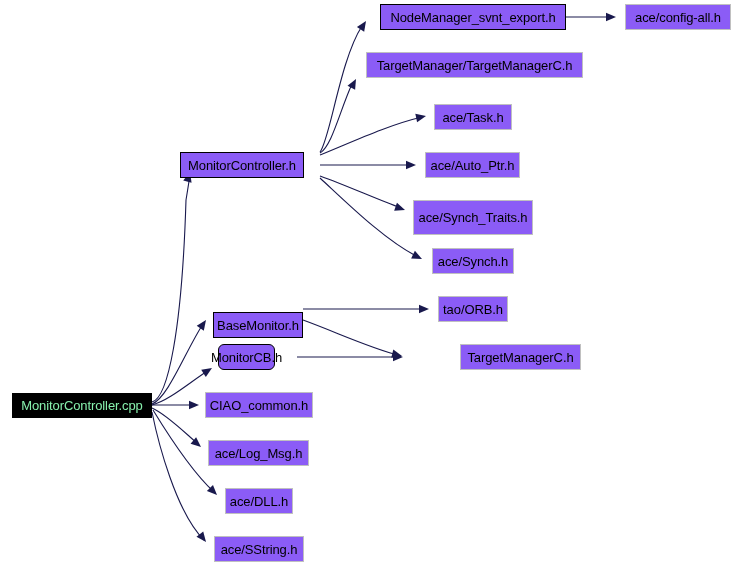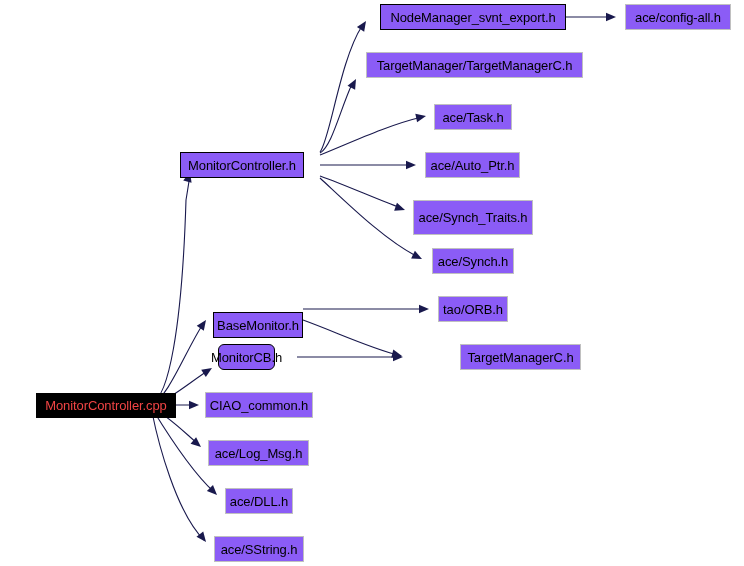--- a/index.html
+++ b/index.html
@@ -45,8 +45,7 @@
   .gnode.root {
     background: #000000;
     border: 1px solid #000000;
-    color: #ef4444;
-    margin-left: 24px;
+    color: #86efac;
   }
   .gnode .nlabel {
     display: block;

